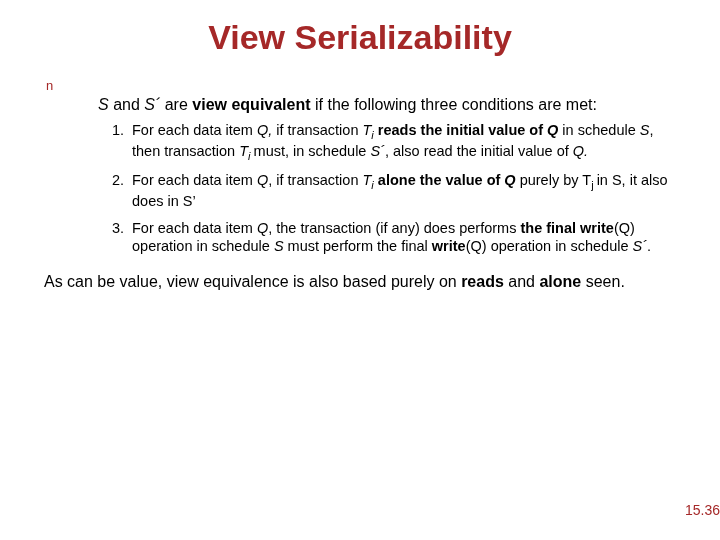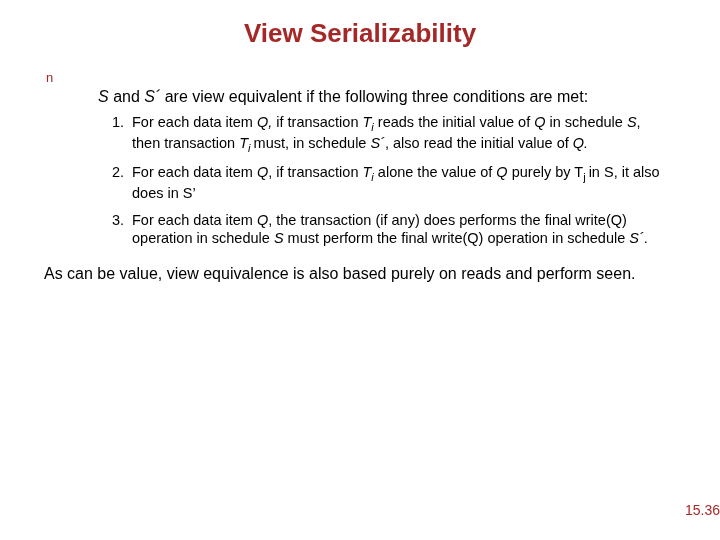--- a/index.html
+++ b/index.html
@@ -14,7 +14,7 @@
   }
   .title{
     text-align:center;
-    font-size:26px;
+    font-size:34px;
     font-weight:bold;
     color:#a52828;
     margin:0 0 18px 0;

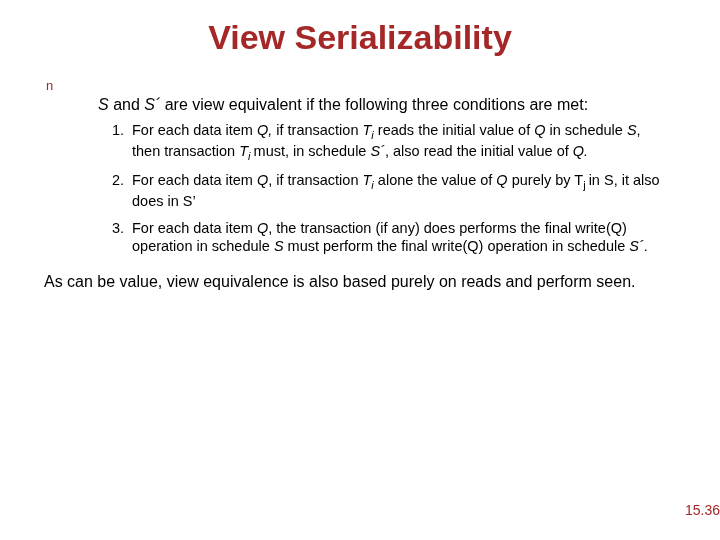--- a/index.html
+++ b/index.html
@@ -58,7 +58,7 @@
   }
   .sub{font-size:11px;vertical-align:sub}
   .it{font-style:italic}
-  .b{font-weight:normal}
+  .b{font-weight:bold}
   .pagenum{
     position:absolute;
     bottom:22px;left:0;right:0;

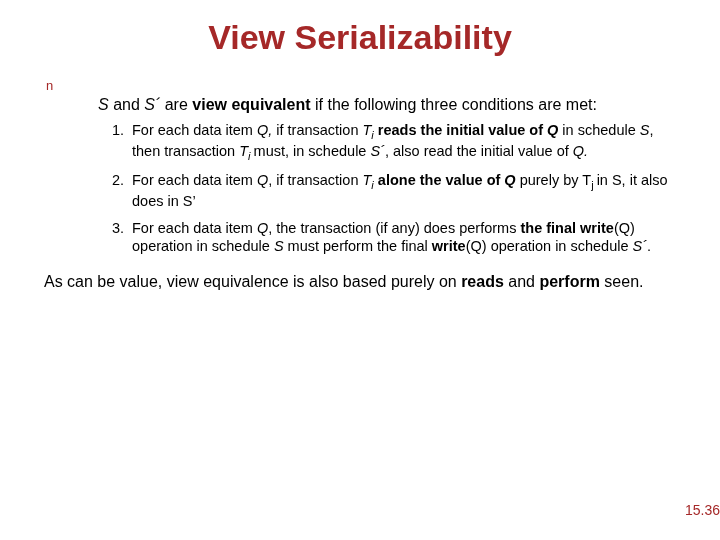--- a/index.html
+++ b/index.html
@@ -93,7 +93,7 @@
 </ol>
 
 <div class="conclusion">
-  <span>As can be value, view equivalence is also based purely on </span><span class="b">reads</span><span> and </span><span class="b">perform</span><span> seen.</span>
+  <span>As can be value, view equivalence is also based purely on </span><span class="b">reads</span><span> and </span><span class="b">alone</span><span> seen.</span>
 </div>
 
 <div class="pagenum">15.36</div>

